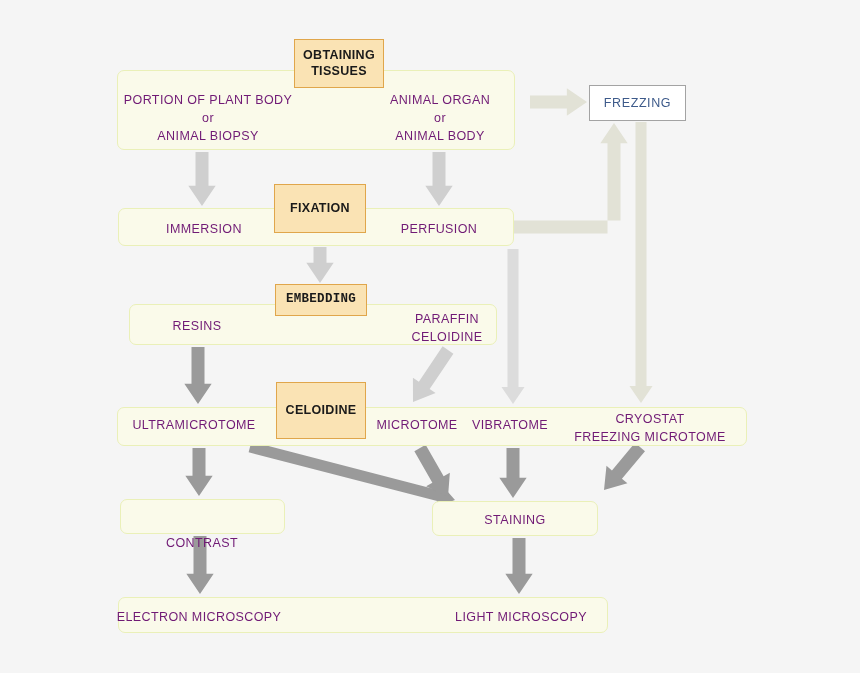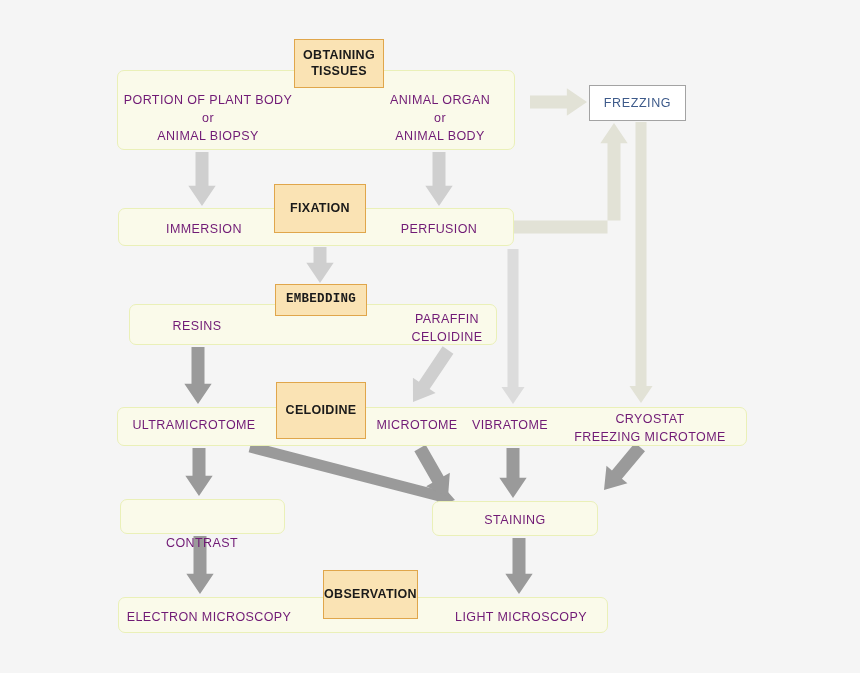--- a/index.html
+++ b/index.html
@@ -133,7 +133,6 @@
 TISSUES</div>
   <div class="stage-box" style="left: 275px; top: 284px; width: 92px; height: 32px; font-family: Liberation Mono, monospace;">EMBEDDING</div>
   <div class="stage-box" style="left: 276px; top: 382px; width: 90px; height: 57px;">CELOIDINE</div>
-  <div class="stage-box" style="left: 323px; top: 570px; width: 95px; height: 49px;">OBSERVATION</div>
 
 </div>
 

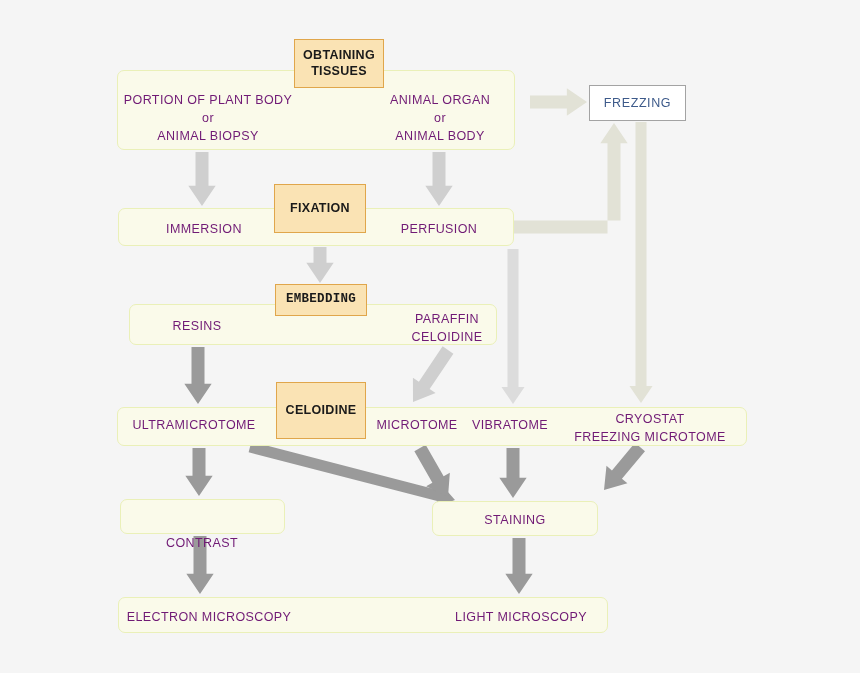--- a/index.html
+++ b/index.html
@@ -123,7 +123,7 @@
 FREEZING MICROTOME</div>
   <div class="node-label" style="left: 202px; top: 534px;">CONTRAST</div>
   <div class="node-label" style="left: 515px; top: 511px;">STAINING</div>
-  <div class="node-label" style="left: 209px; top: 608px;">ELECTRON MICROSCOPY</div>
+  <div class="node-label" style="left: 199px; top: 608px;">ELECTRON MICROSCOPY</div>
   <div class="node-label" style="left: 521px; top: 608px;">LIGHT MICROSCOPY</div>
 
   <div class="plain-box" style="left: 589px; top: 85px; width: 97px; height: 36px;">FREZZING</div>

